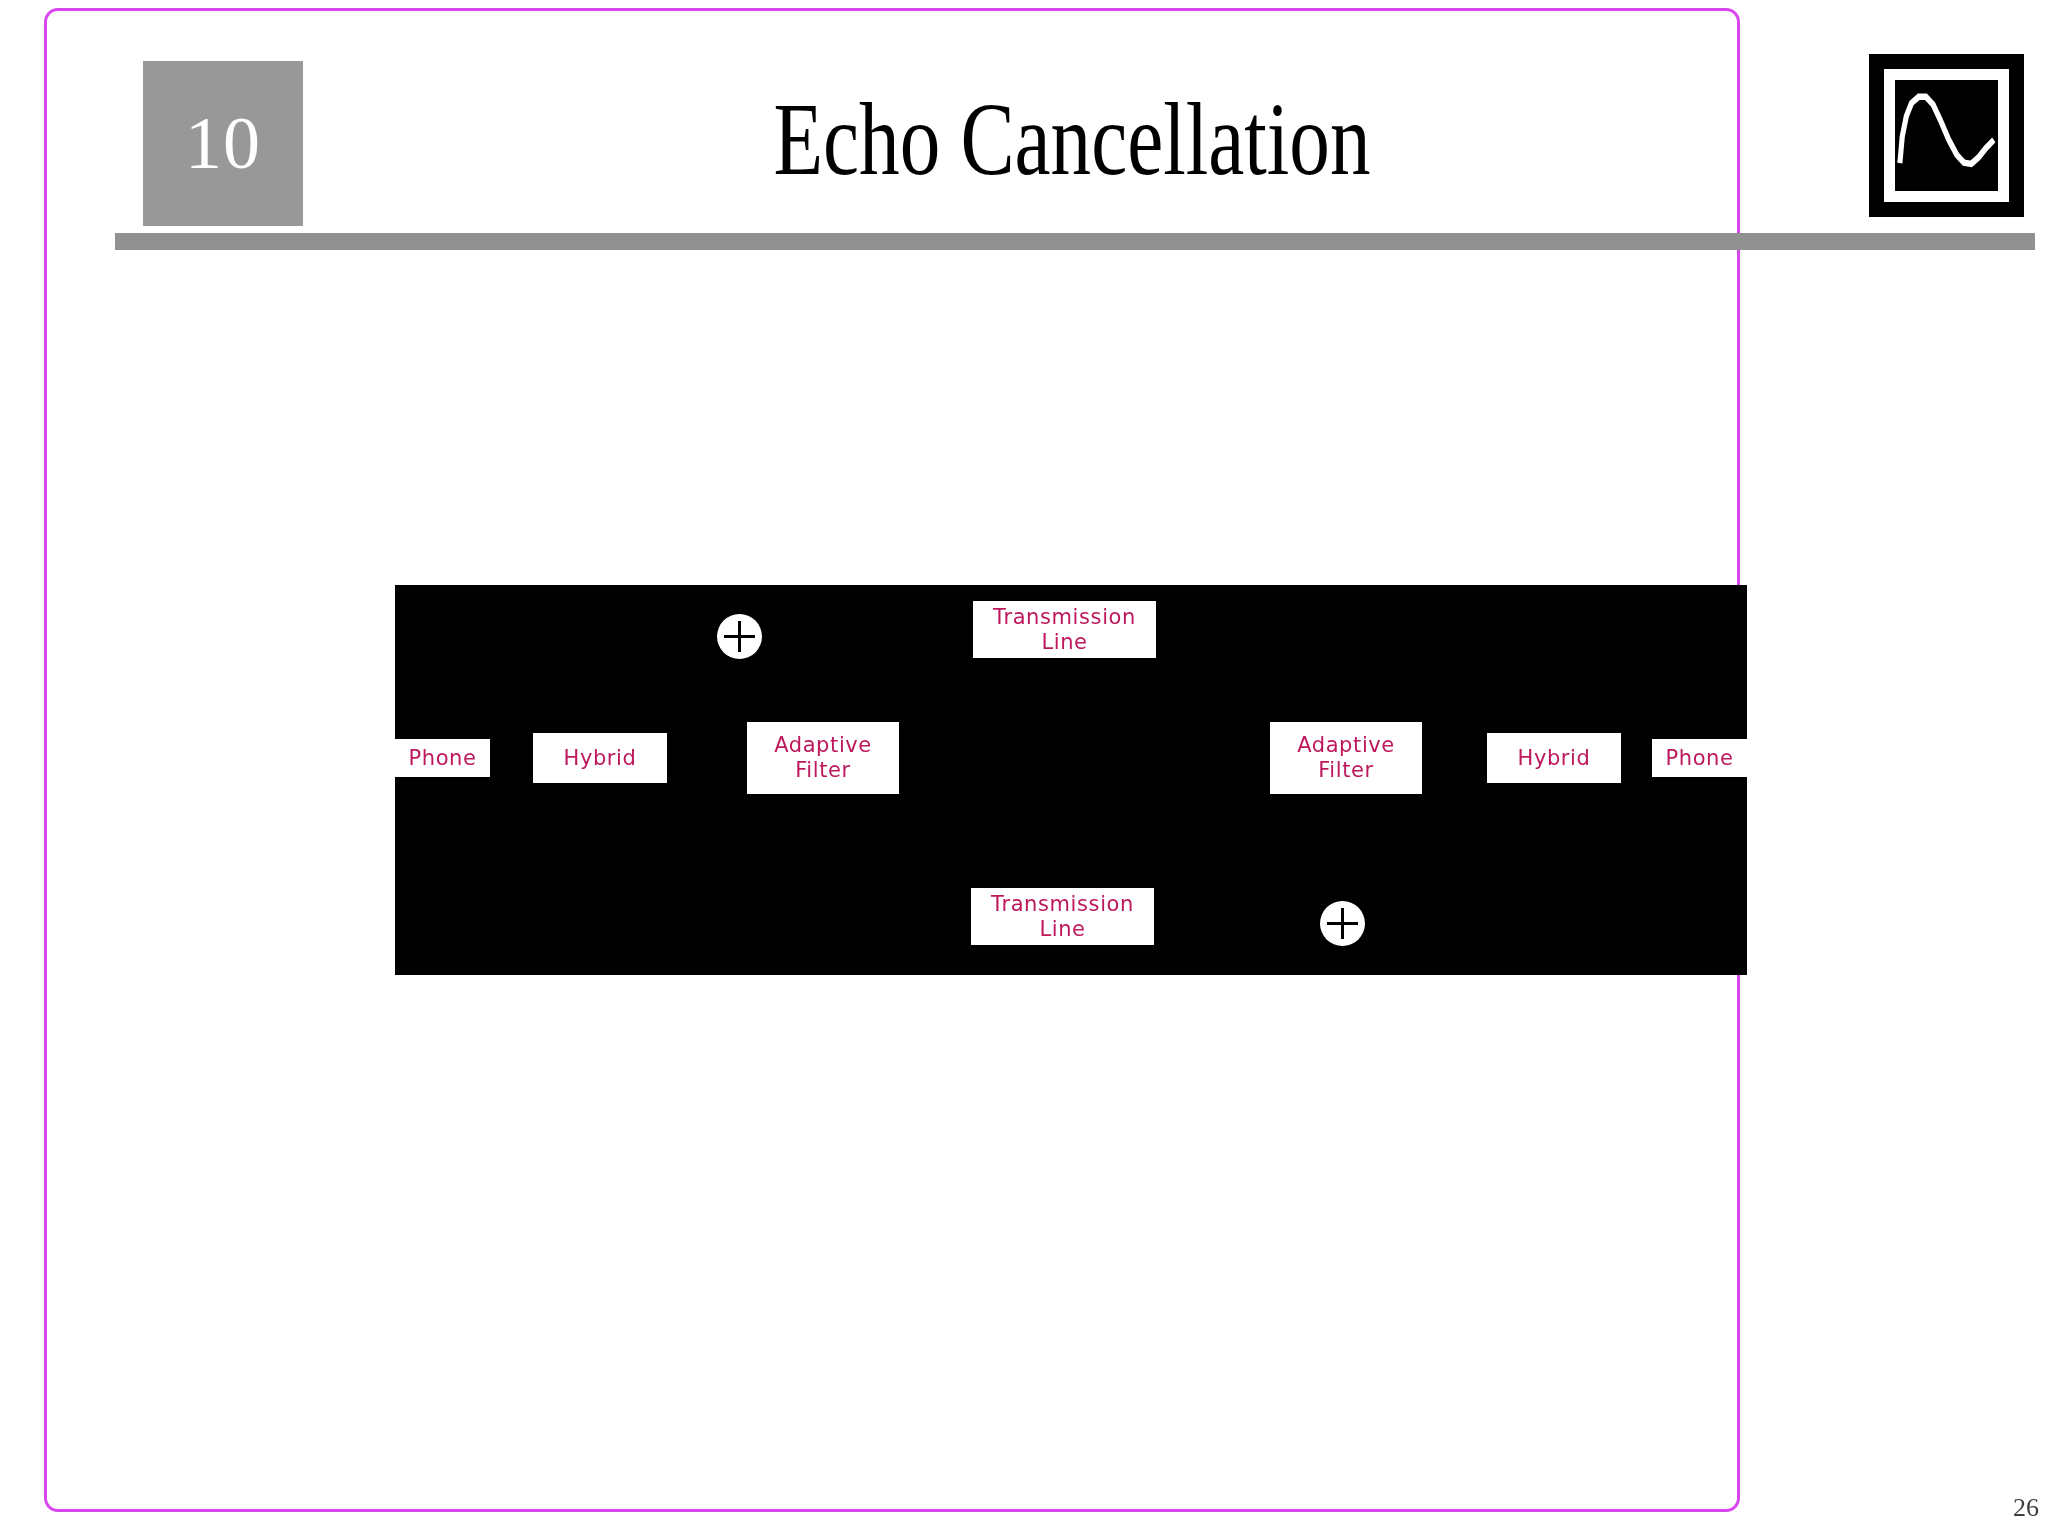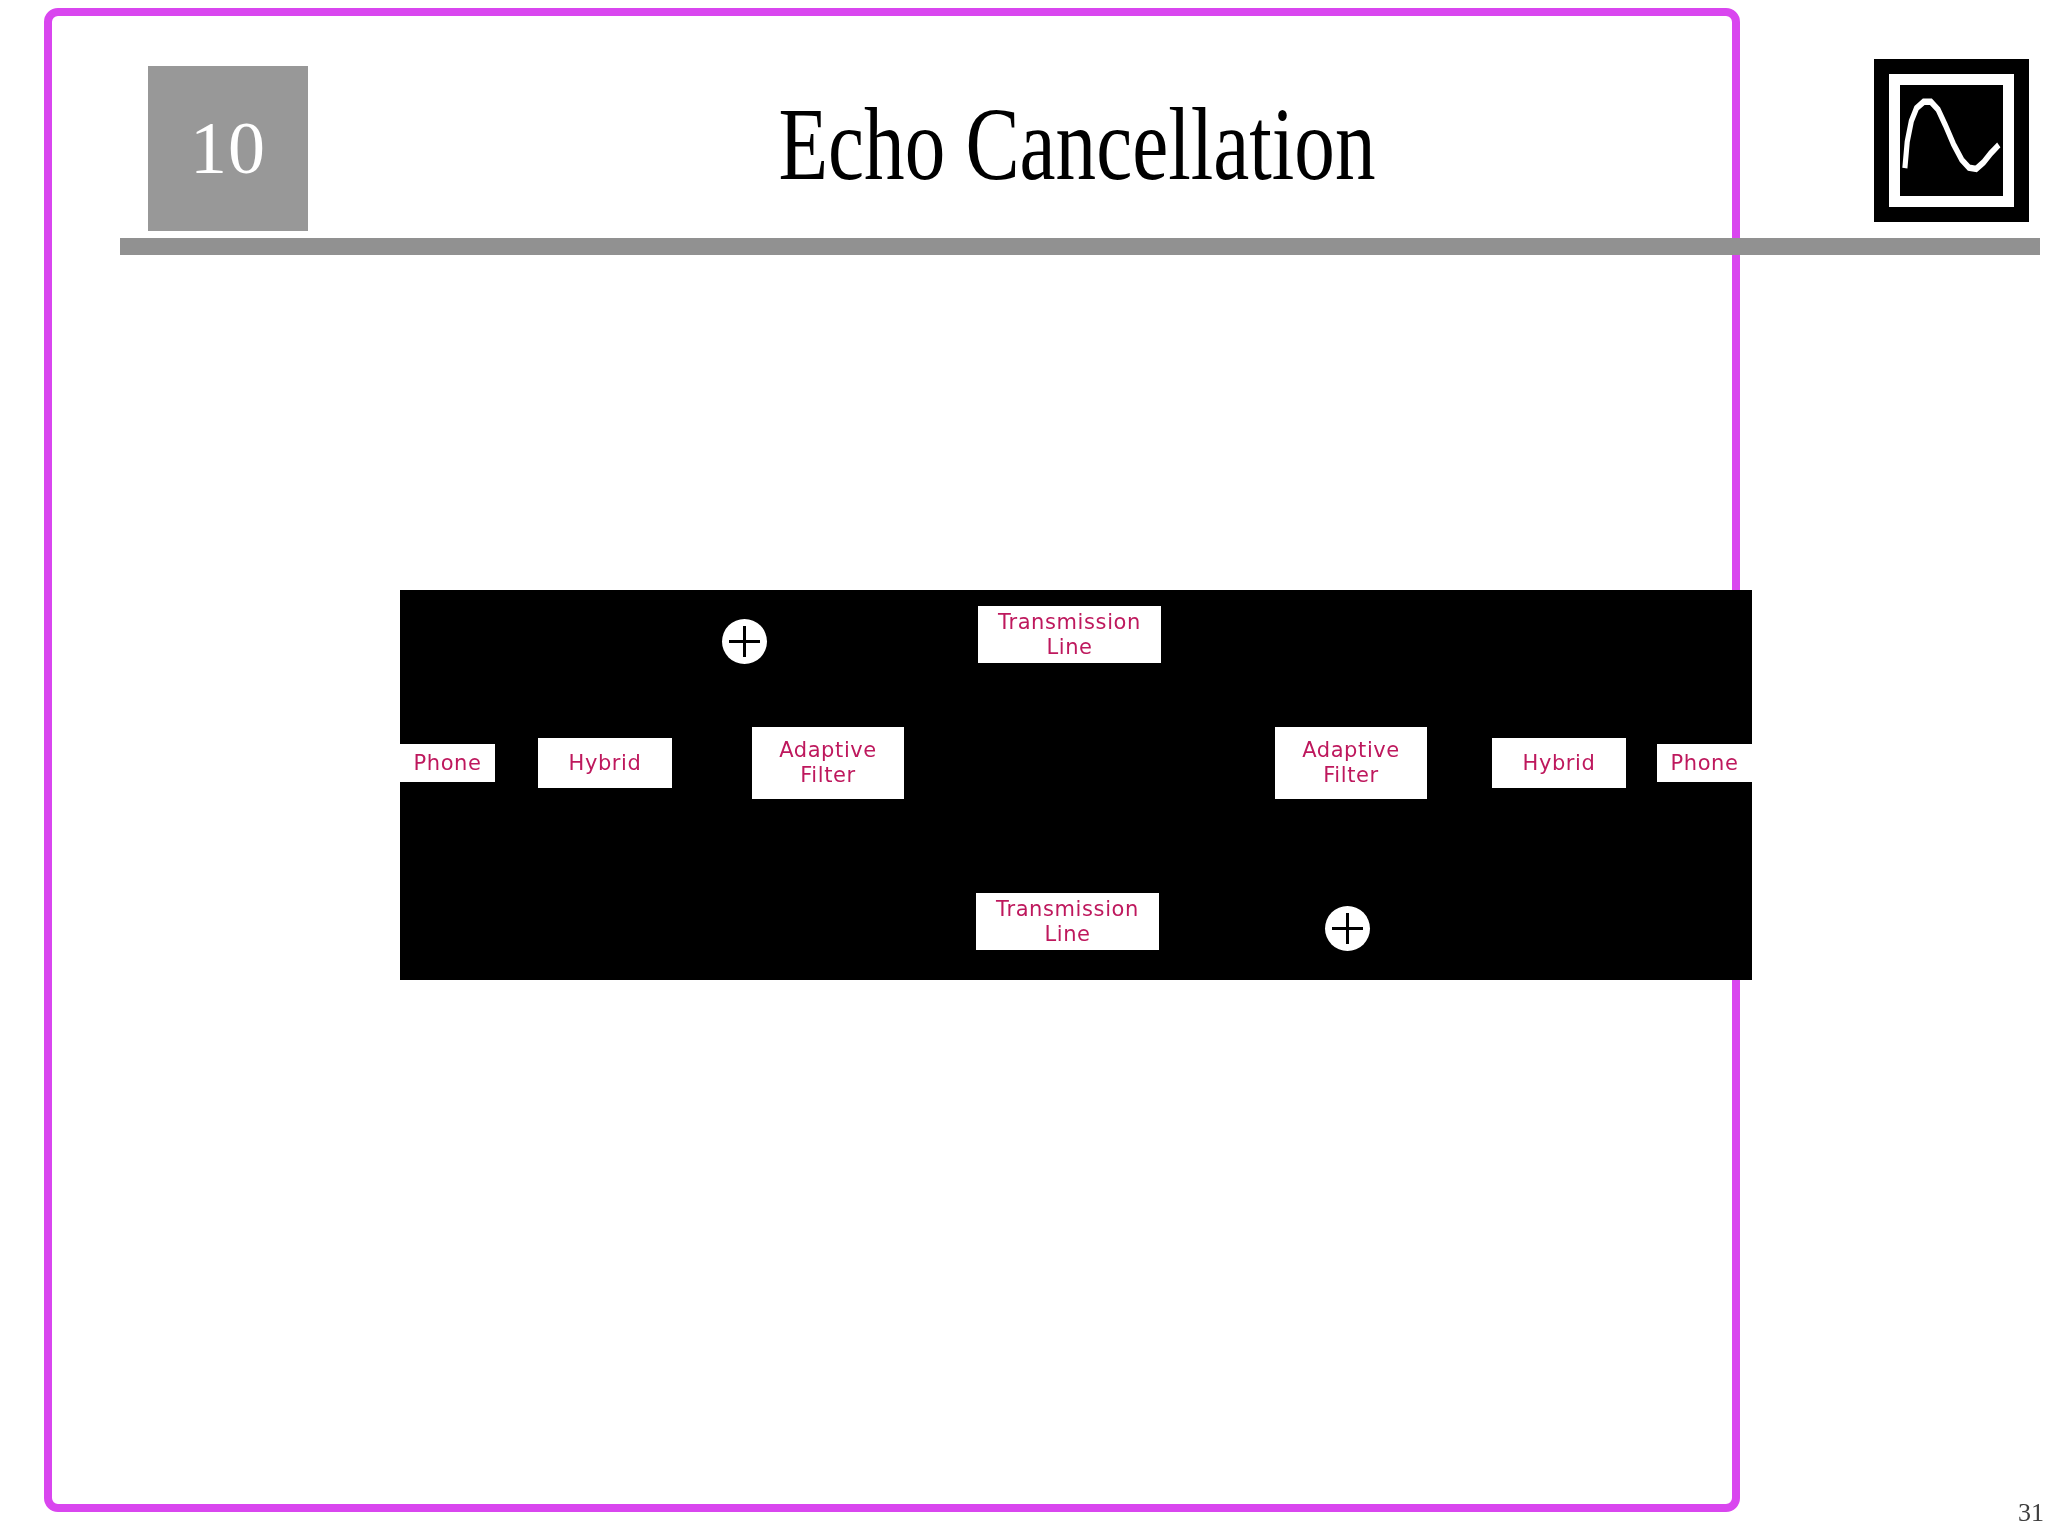--- a/index.html
+++ b/index.html
@@ -22,7 +22,7 @@
     top: 8px;
     width: 1696px;
     height: 1504px;
-    border: 8px solid #d946ef;
+    border: 3px solid #d946ef;
     border-radius: 14px;
     box-sizing: border-box;
     background: #ffffff;

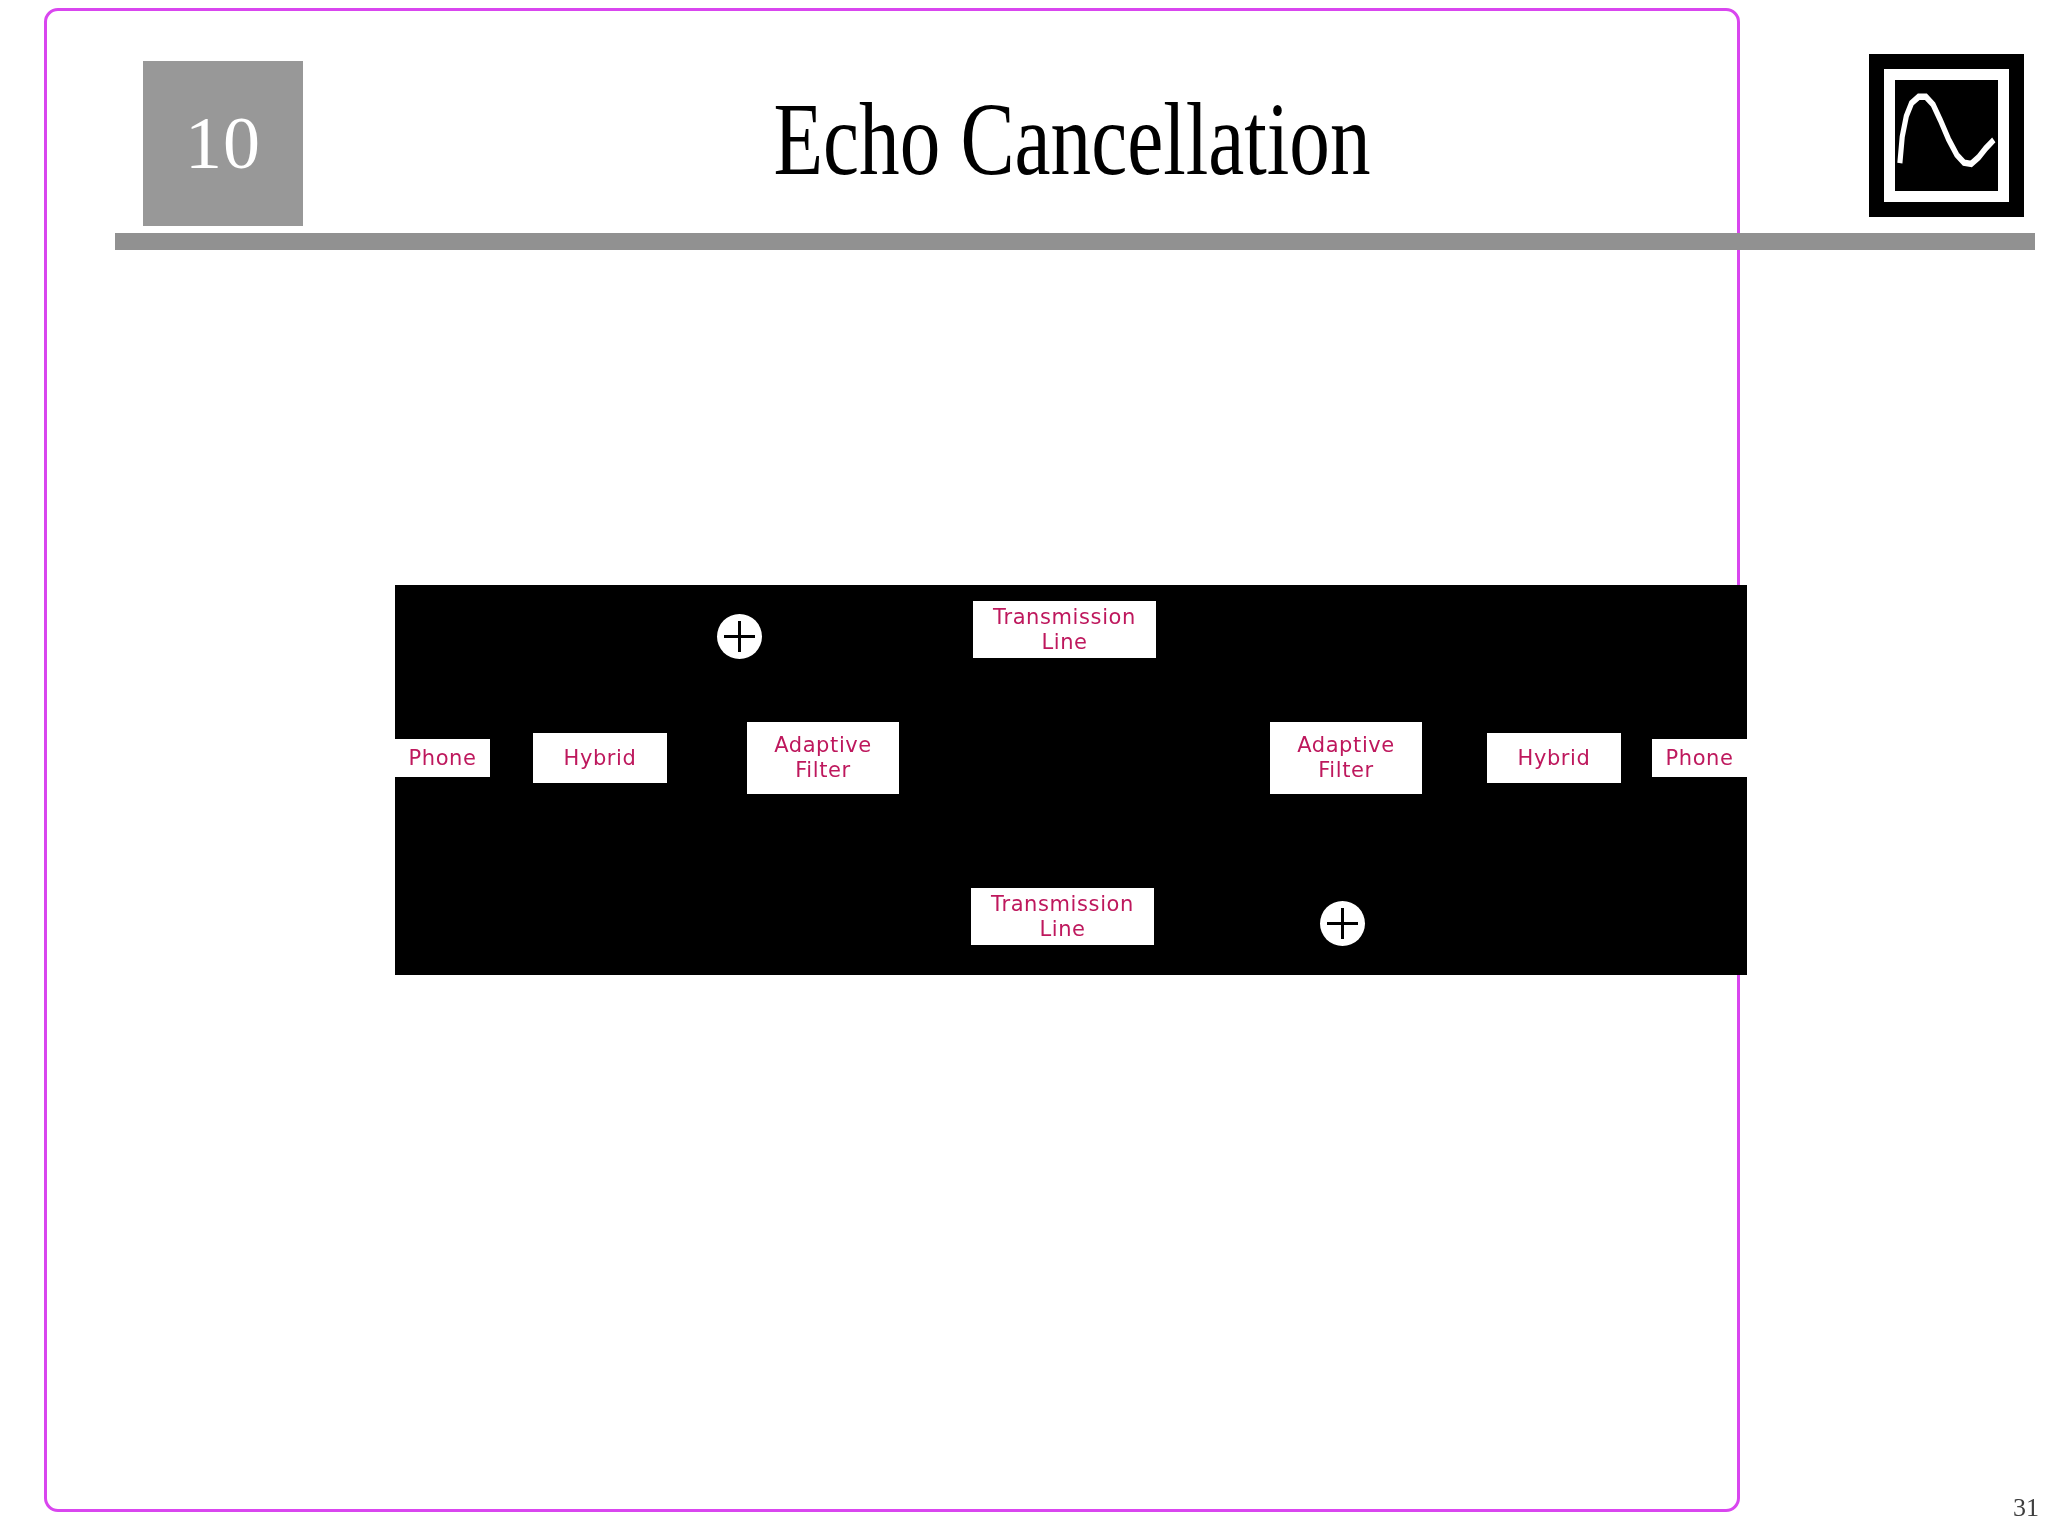--- a/index.html
+++ b/index.html
@@ -239,7 +239,7 @@
 
   </div>
 
-  <div id="page-number">31</div>
+  <div id="page-number">26</div>
 
 </div>
 

